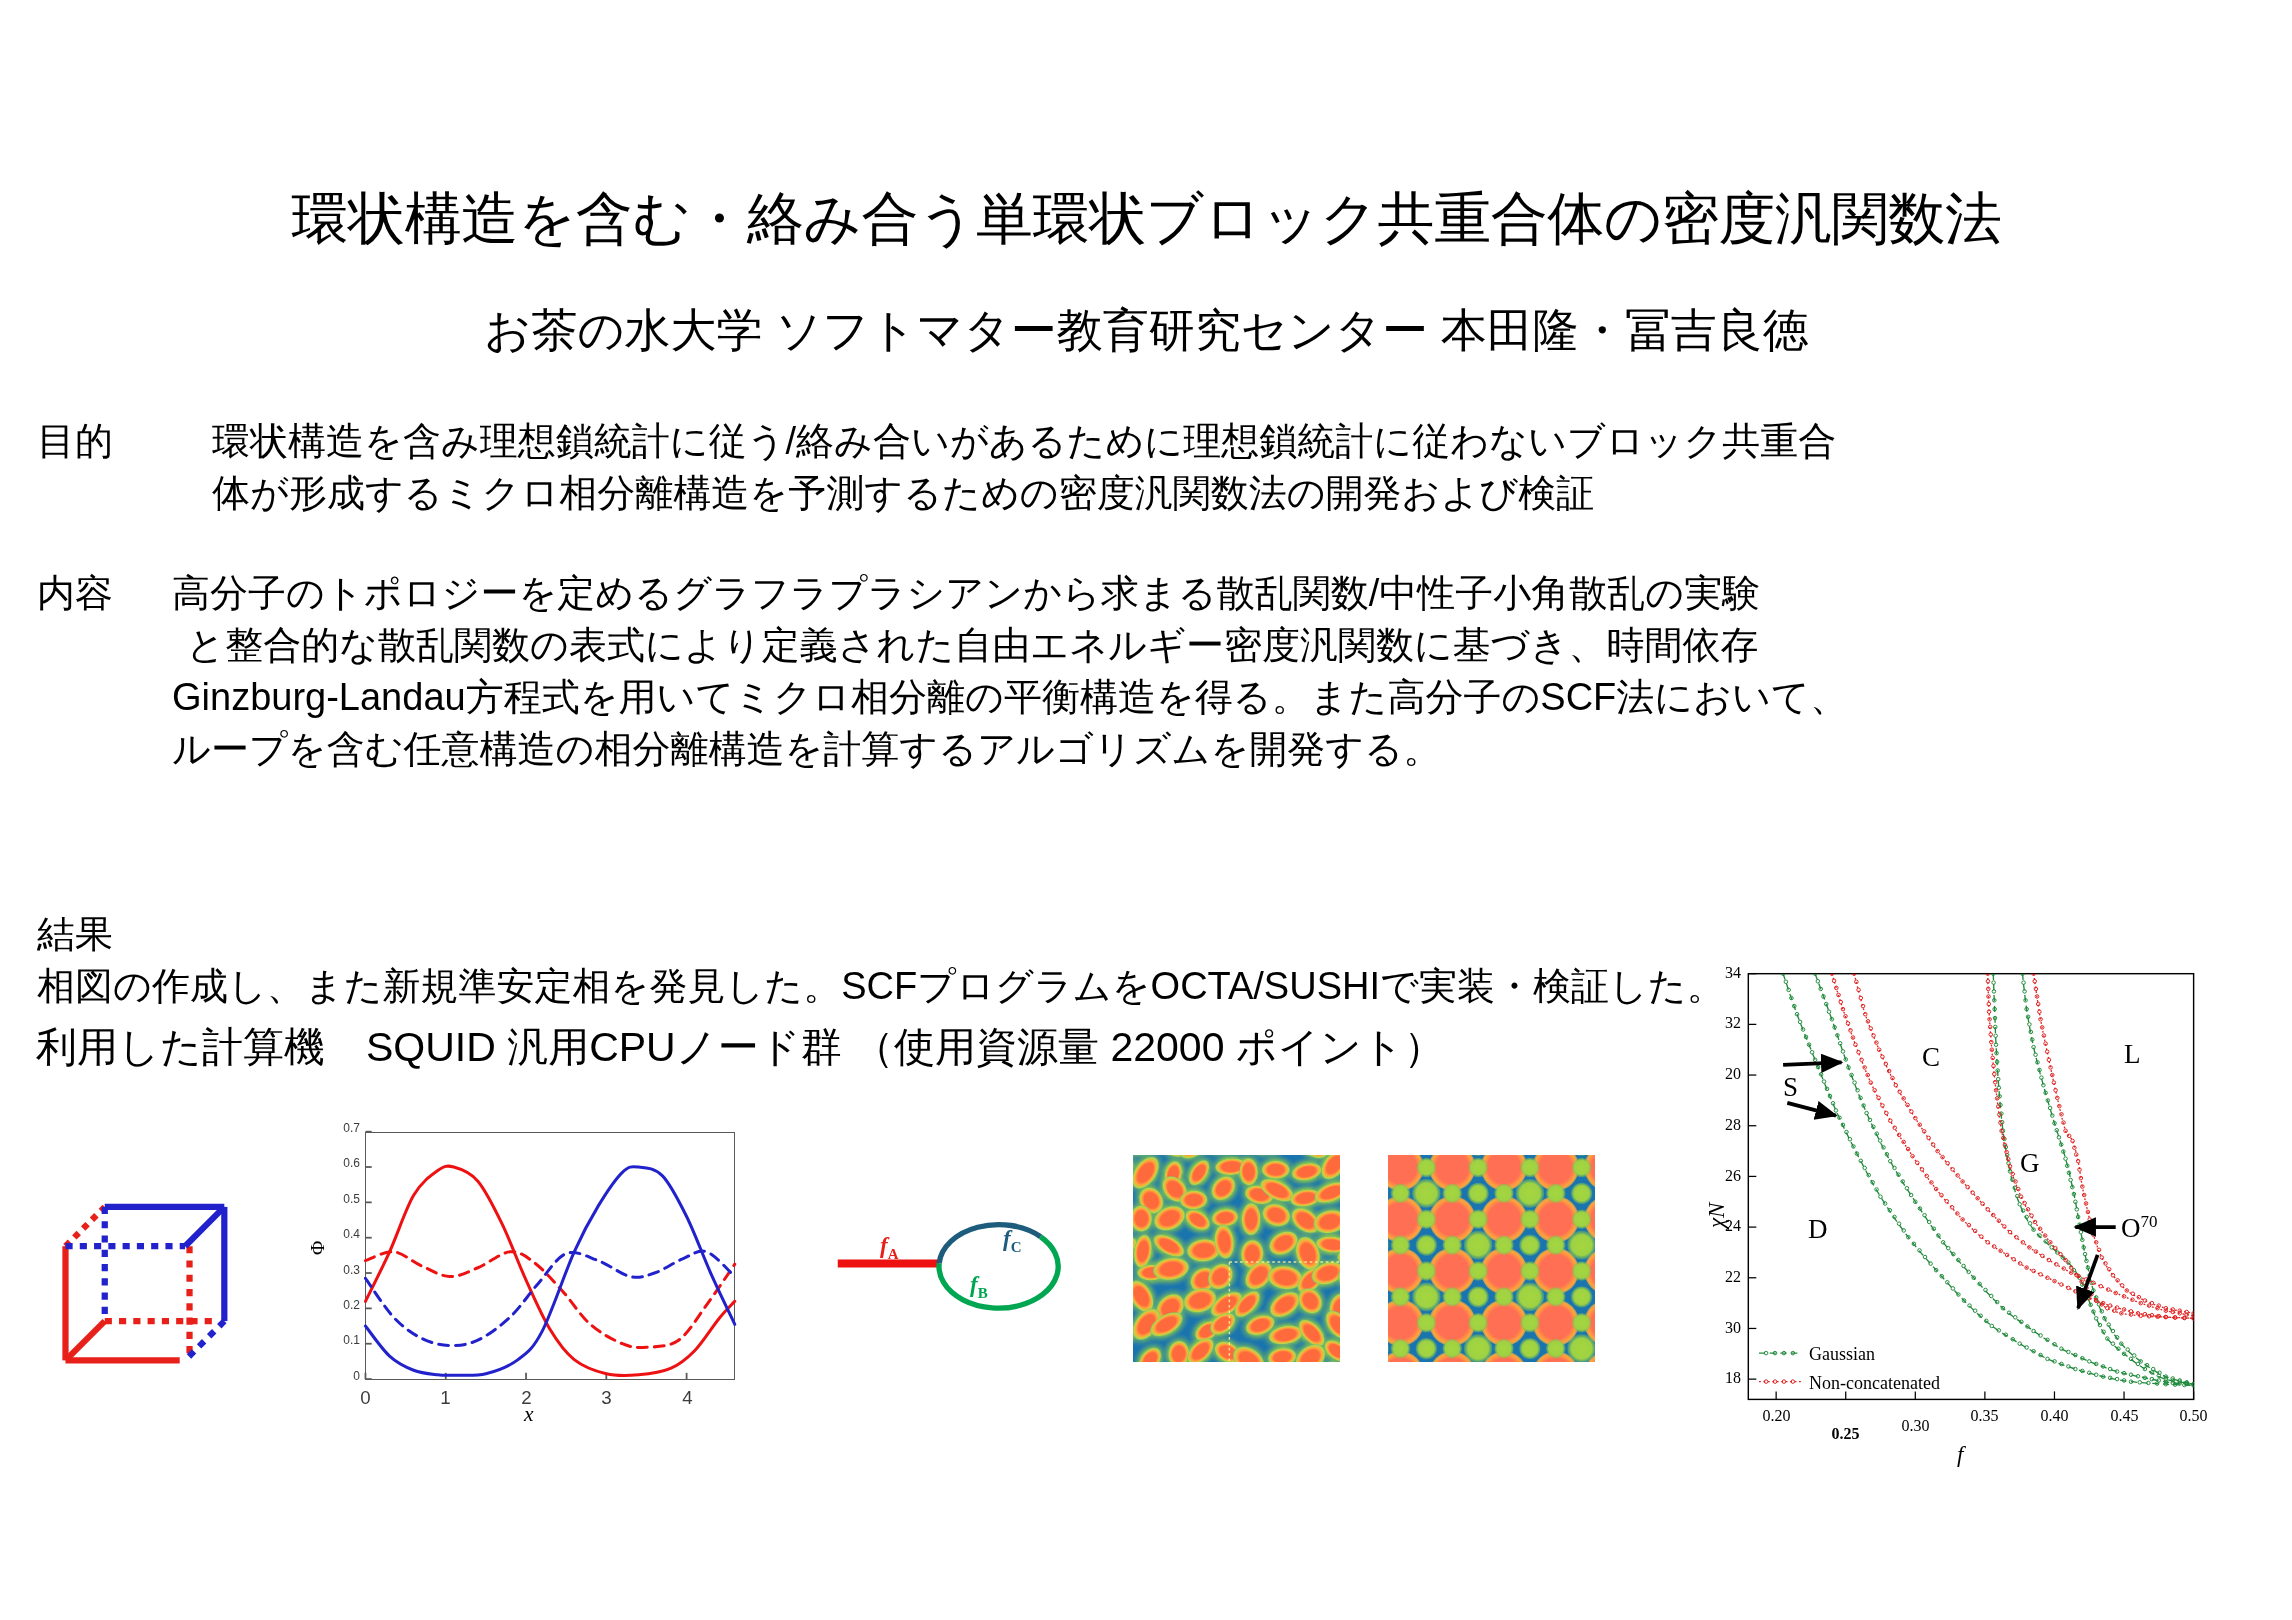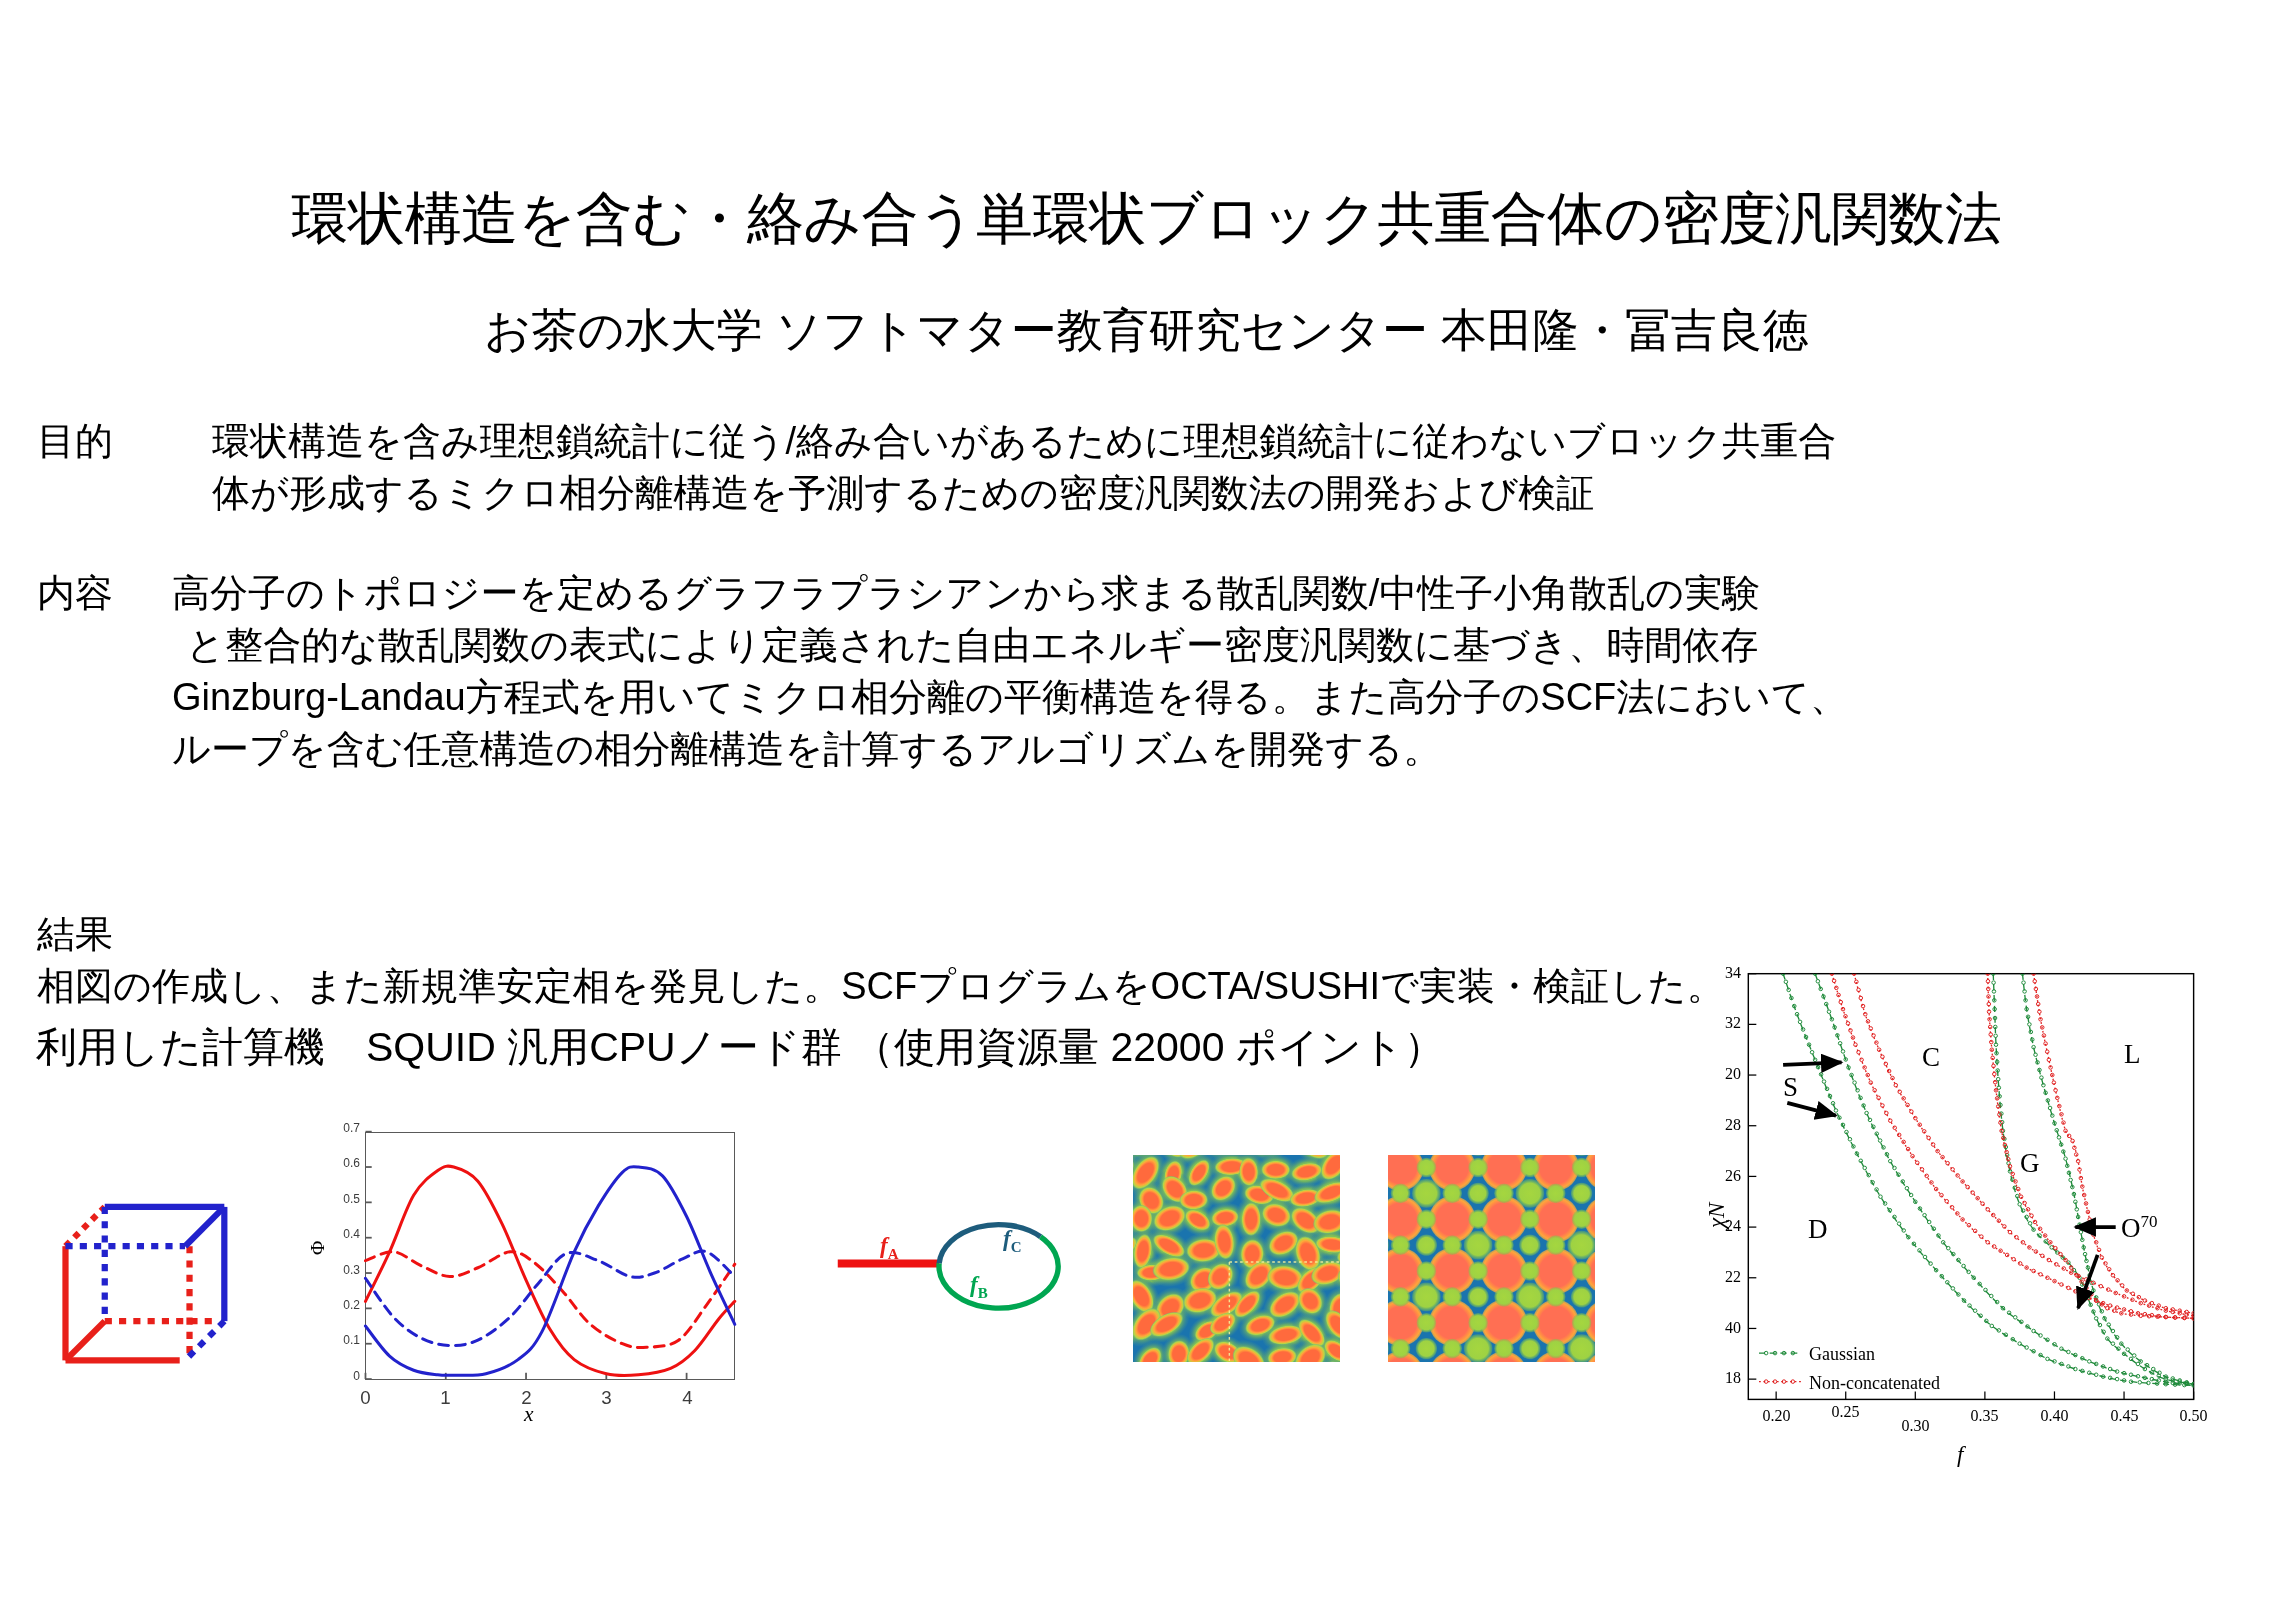--- a/index.html
+++ b/index.html
@@ -740,7 +740,7 @@
   <div class="ax-title-x">f</div>
   <div id="phase-yticks">
       <div class="ytick" style="left: 9px; top: 408px;">18</div>
-      <div class="ytick" style="left: 9px; top: 358px;">40</div>
+      <div class="ytick" style="left: 9px; top: 358px;">30</div>
       <div class="ytick" style="left: 9px; top: 307px;">22</div>
       <div class="ytick" style="left: 9px; top: 256px;">24</div>
       <div class="ytick" style="left: 9px; top: 206px;">26</div>

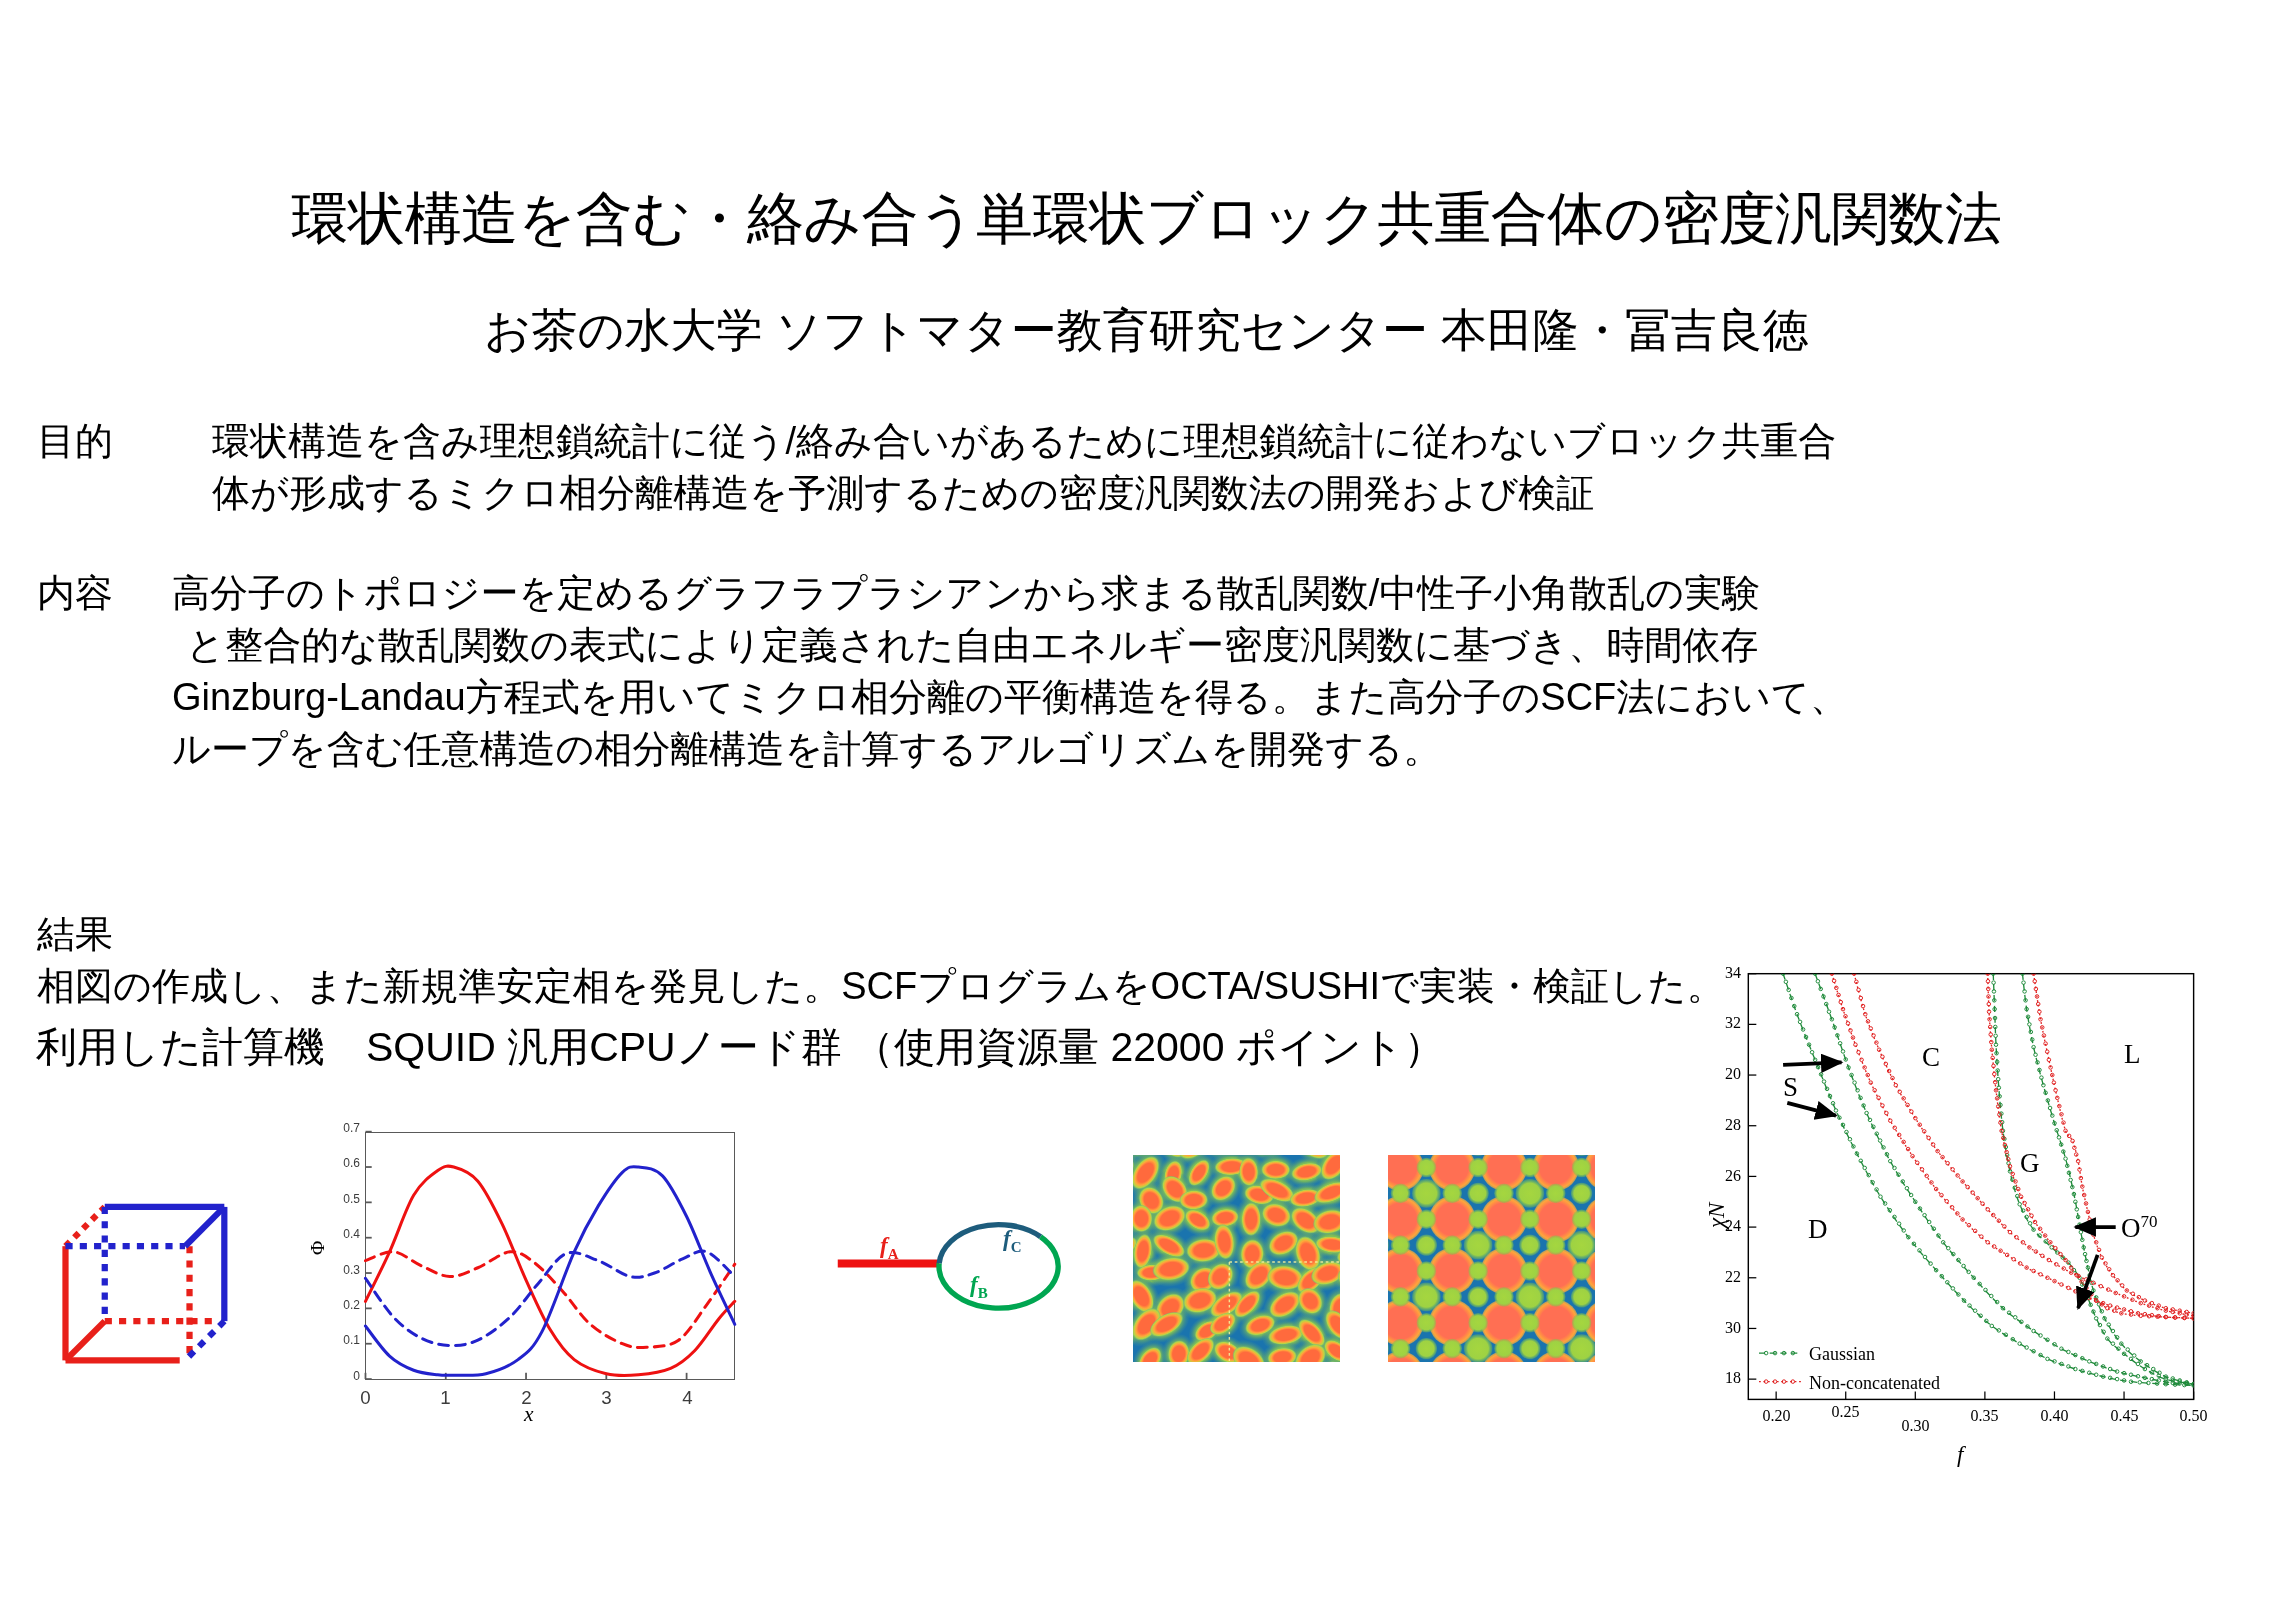--- a/index.html
+++ b/index.html
@@ -751,7 +751,7 @@
     </div>
   <div id="phase-xticks">
       <div class="xtick" style="left: 55px; top: 446px;">0.20</div>
-      <div class="xtick" style="left: 124px; top: 442px;">0.25</div>
+      <div class="xtick" style="left: 124px; top: 464px; font-weight: bold;">0.25</div>
       <div class="xtick" style="left: 194px; top: 456px; text-align: center;">0.30</div>
       <div class="xtick" style="left: 263px; top: 446px;">0.35</div>
       <div class="xtick" style="left: 333px; top: 446px;">0.40</div>

